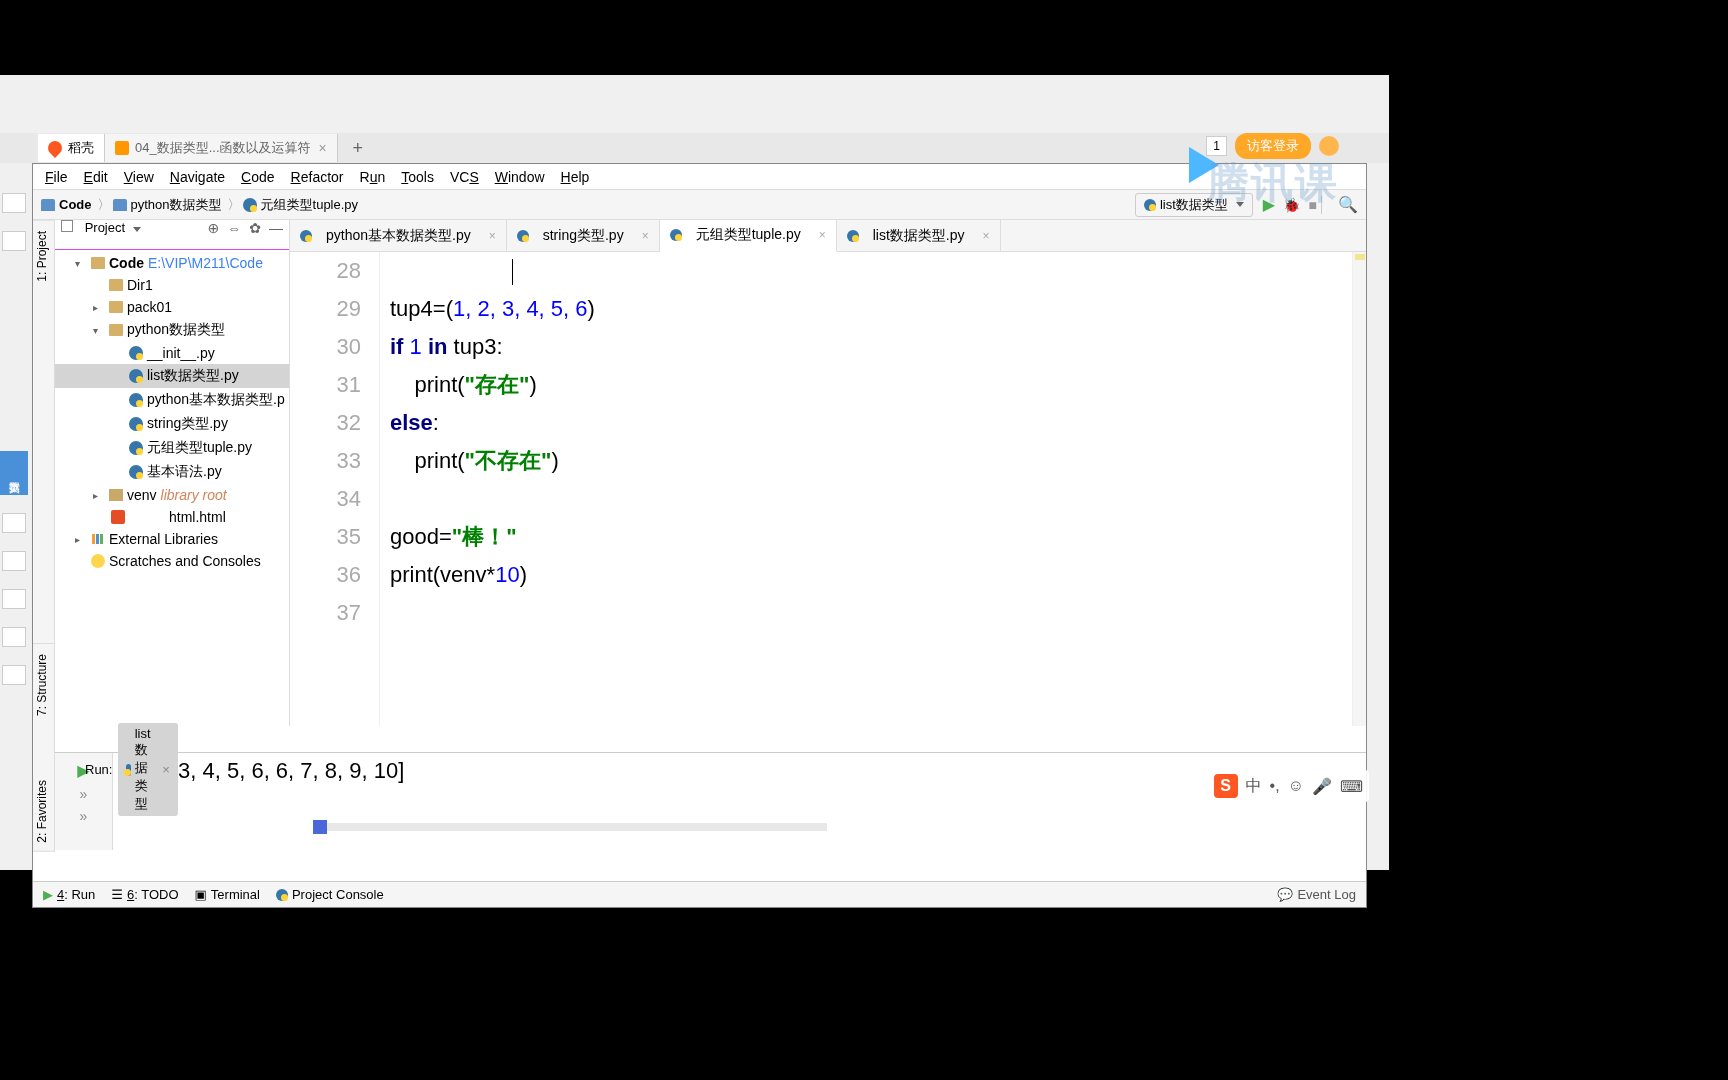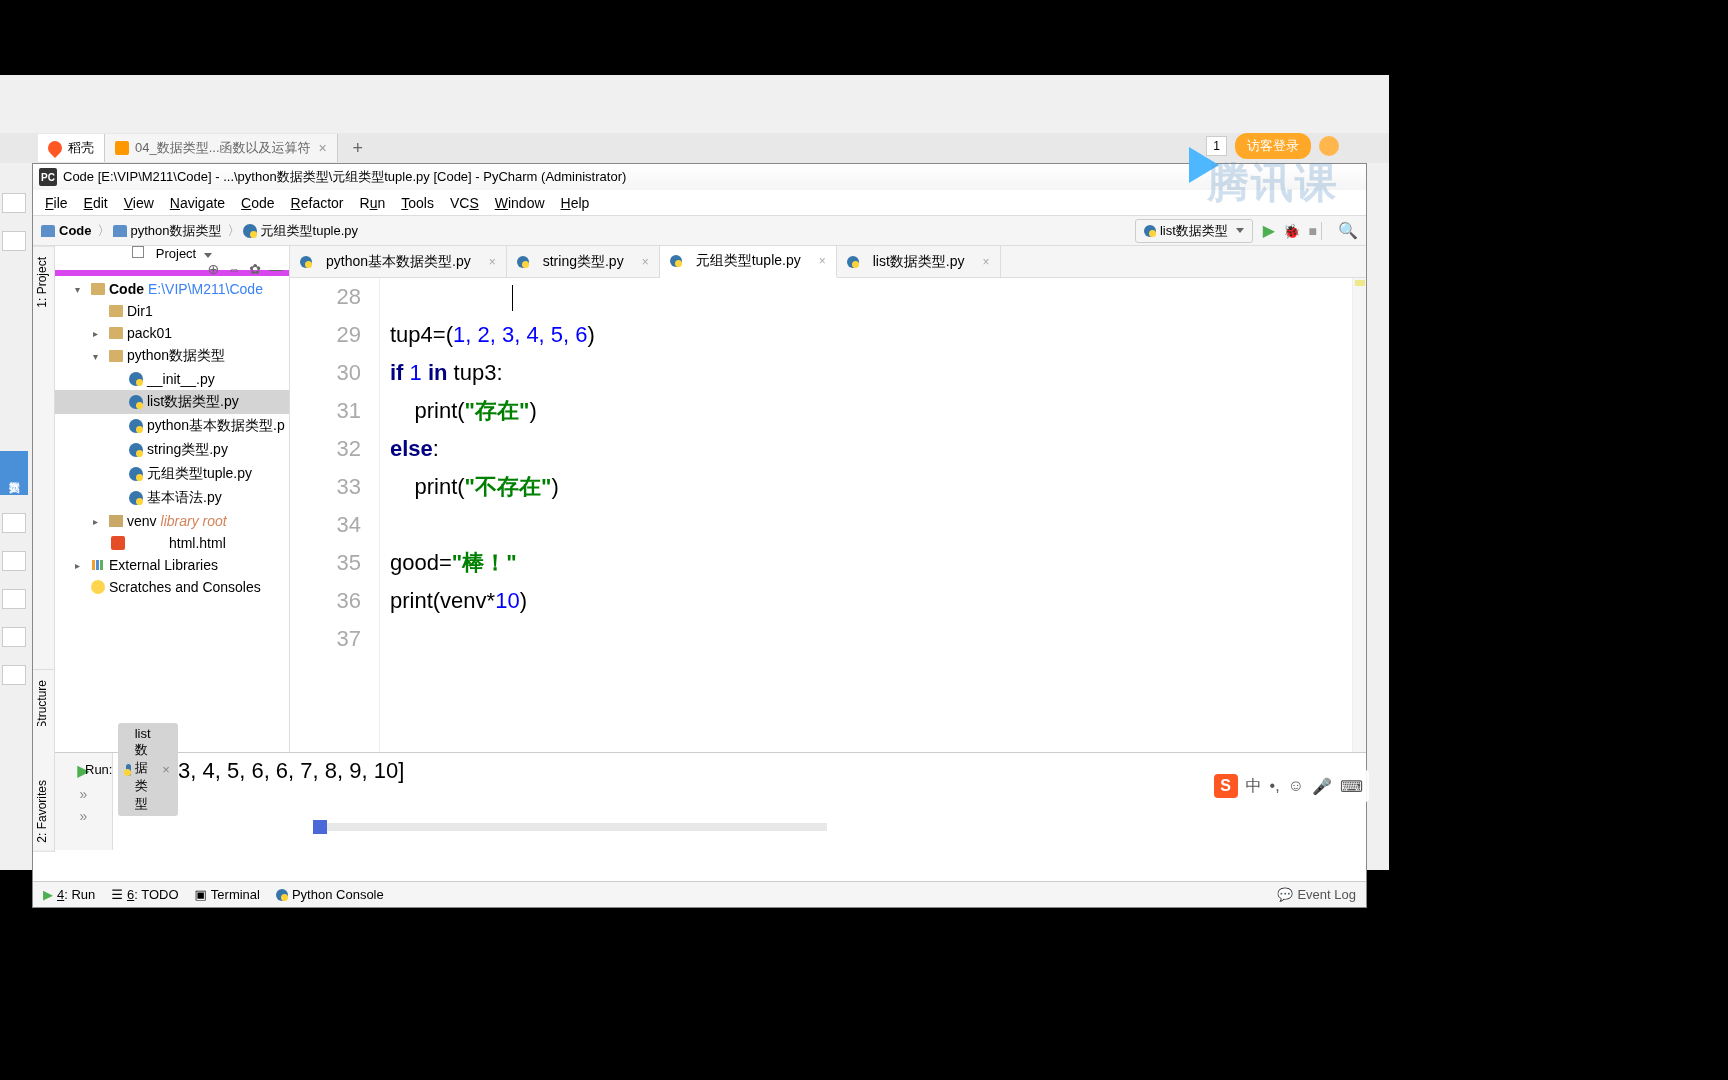--- a/index.html
+++ b/index.html
@@ -159,10 +159,6 @@
   </div>
 
   <div class="pycharm">
-    <div class="pc-title">
-      <span class="pc-icon">PC</span>
-      <span>Code [E:\VIP\M211\Code] - ...\python数据类型\元组类型tuple.py [Code] - PyCharm (Administrator)</span>
-    </div>
 
     <div class="pc-menu">
       <span class="pc-menu-item"><u>F</u><span>ile</span></span>

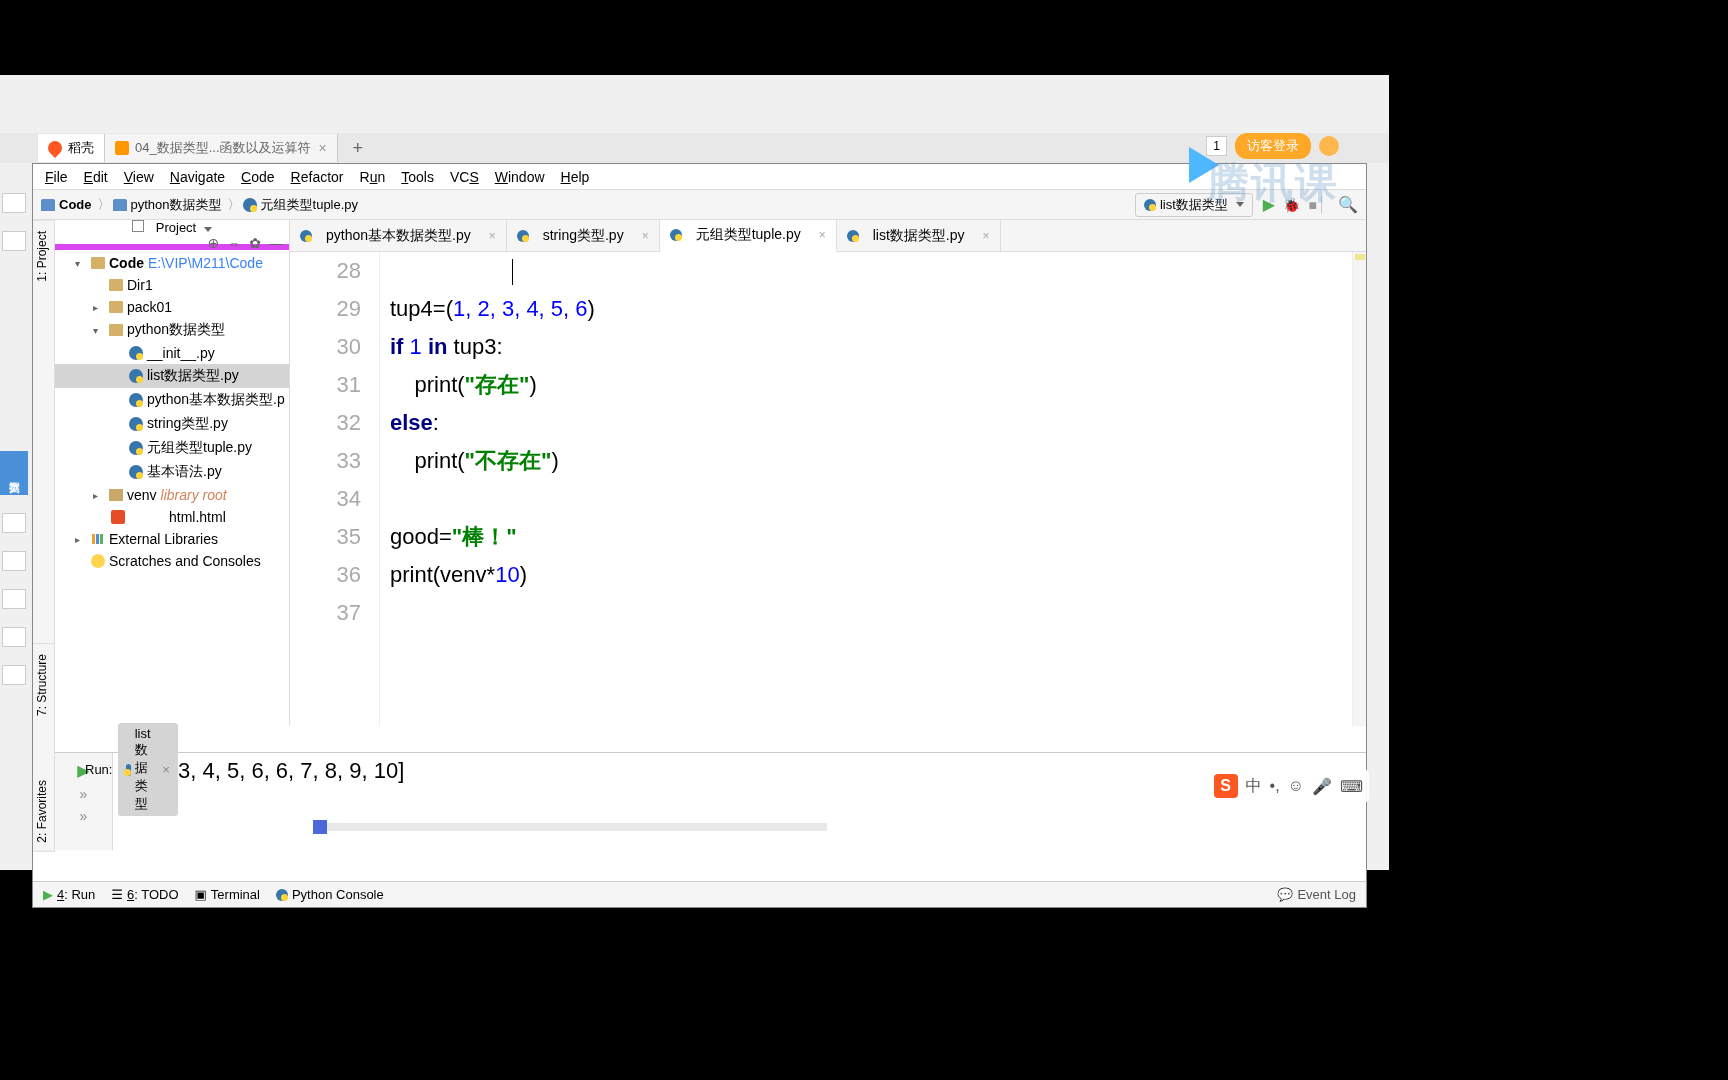--- a/index.html
+++ b/index.html
@@ -47,7 +47,7 @@
 .gutter-tab { padding: 10px 2px; font-size: 12px; border-bottom: 1px solid #ddd; transform: rotate(180deg); text-align: center; }
 
 .project-panel { width: 235px; background: #fff; border-right: 1px solid #ddd; }
-.proj-header { height: 30px; display: flex; align-items: center; padding: 0 6px; border-bottom: 6px solid #d946ef; font-size: 13px; flex-direction: column; }
+.proj-header { height: 30px; display: flex; align-items: flex-start; padding: 0 6px; border-bottom: 1px solid #d946ef; font-size: 13px; }
 .proj-header-title { font-weight: 500; margin-left: 4px; }
 .proj-header-icons { margin-left: auto; display: flex; gap: 8px; color: #666; font-size: 14px; }
 .tree { padding: 2px 0; font-size: 14px; }

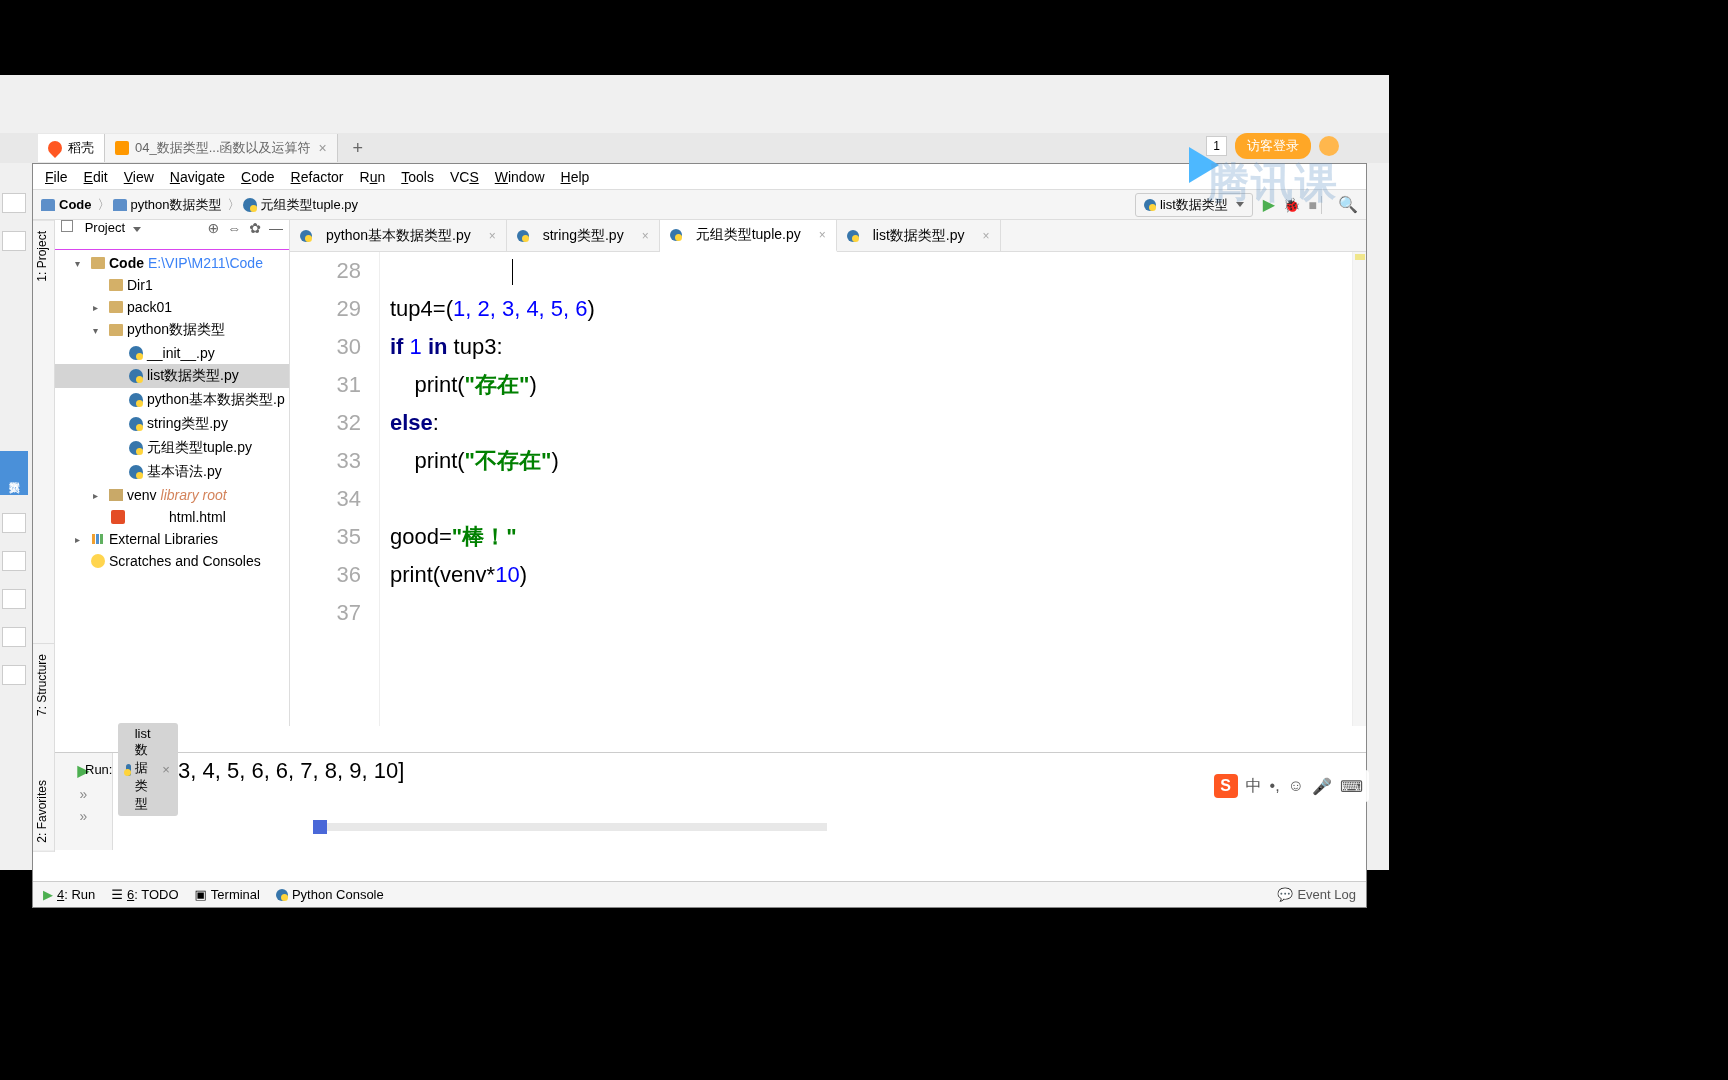--- a/index.html
+++ b/index.html
@@ -398,7 +398,7 @@
       </span>
       <span class="bb-item">
         <span class="tree-pyicon" style="width:12px;height:12px"></span>
-        <span>Python Console</span>
+        <span>Project Console</span>
       </span>
       <span class="bb-spacer"></span>
       <span class="bb-event">

